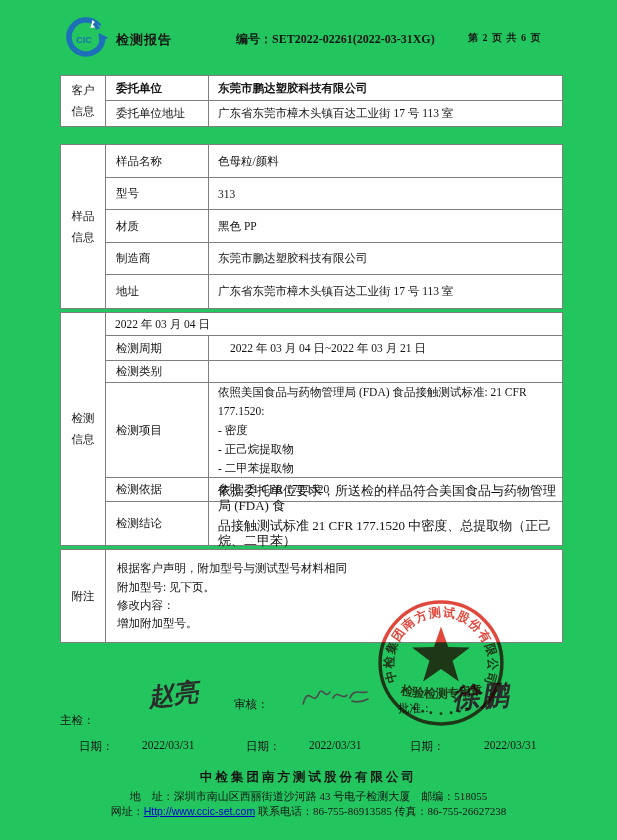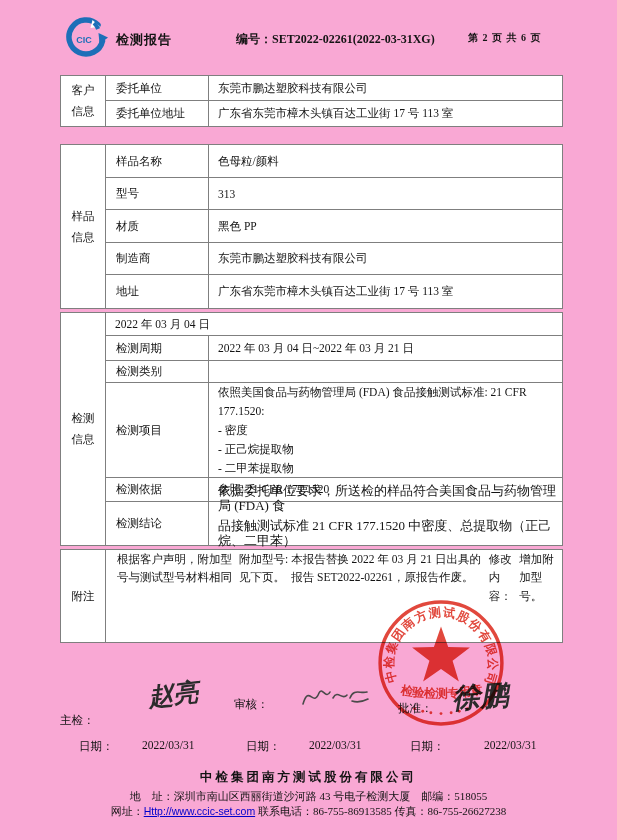--- a/index.html
+++ b/index.html
@@ -3,7 +3,7 @@
 <meta charset="utf-8">
 <style>
   html,body{margin:0;padding:0;background:#fff;}
-  .page{position:relative;width:617px;height:840px;background:#f9a8d4;overflow:hidden;
+  .page{position:relative;width:617px;height:840px;background:#22c55e;overflow:hidden;
         font-family:"Liberation Serif","DejaVu Serif",serif;color:#141414;}
   
   .hdr-logo{position:absolute;left:62px;top:17px;}

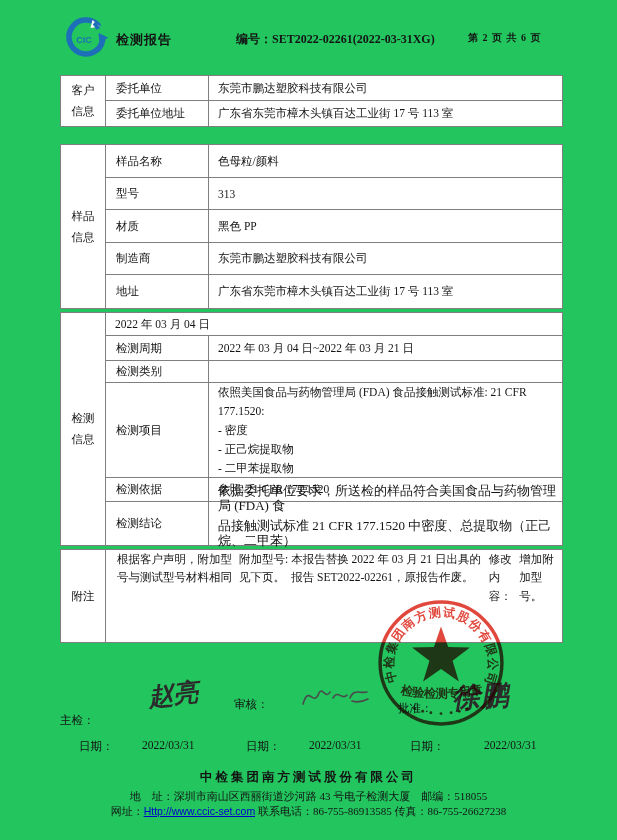--- a/index.html
+++ b/index.html
@@ -63,7 +63,7 @@
         <div>客户信息</div>
       </div>
     <div class="sec-rows">
-      <div class="row" style="height:32px;">
+      <div class="row" style="height:32px;font-weight:bold;">
         <div class="cell-label">委托单位</div>
         <div class="cell-value">东莞市鹏达塑胶科技有限公司</div>
       </div>

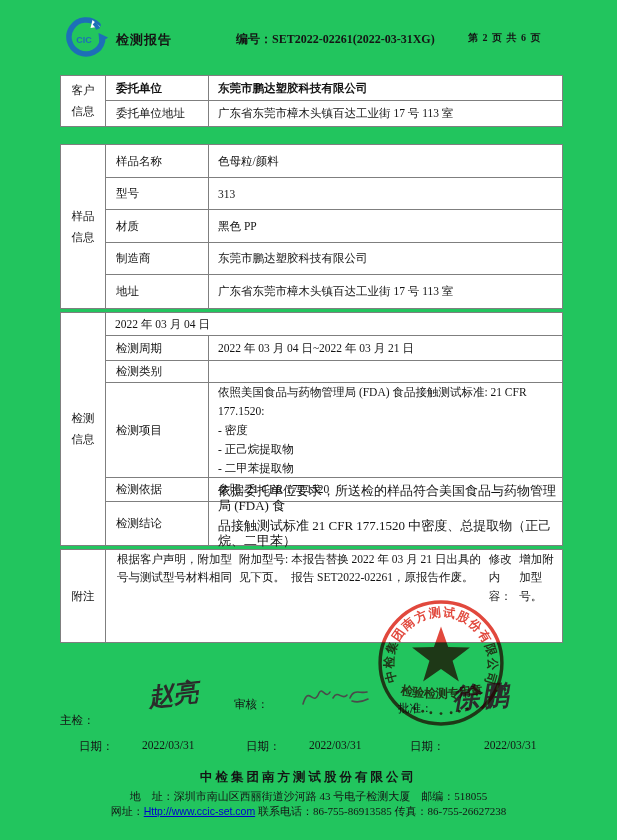--- a/index.html
+++ b/index.html
@@ -110,7 +110,7 @@
       <div class="row" style="height:23px;">
         <div class="cell-value">2022 年 03 月 04 日</div>
       </div>
-      <div class="row" style="height:25px;">
+      <div class="row" style="height:25px;gap:12px;">
         <div class="cell-label">检测周期</div>
         <div class="cell-value">2022 年 03 月 04 日~2022 年 03 月 21 日</div>
       </div>

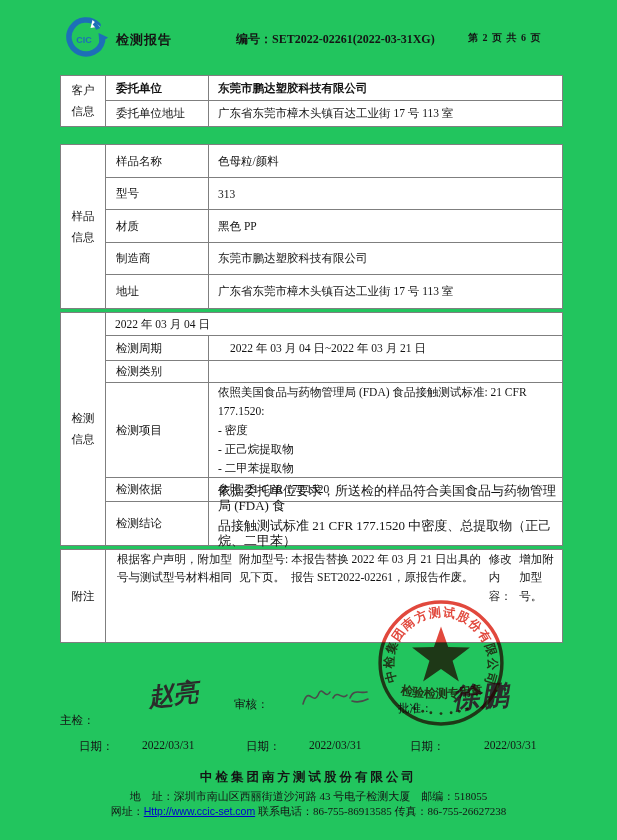--- a/index.html
+++ b/index.html
@@ -24,7 +24,7 @@
   .cell-value.multi{flex-direction:column;align-items:flex-start;justify-content:center;}
   .cell-value.multi div{line-height:19px;}
   .cell-value.tight div{line-height:14.5px;font-size:13px;margin-top:6px;}
-  .notes-content{flex:1;display:flex;flex-direction:row;justify-content:center;
+  .notes-content{flex:1;display:flex;flex-direction:column;justify-content:center;
                  padding-left:11px;font-size:11.5px;}
   .notes-content div{line-height:18.4px;}
   

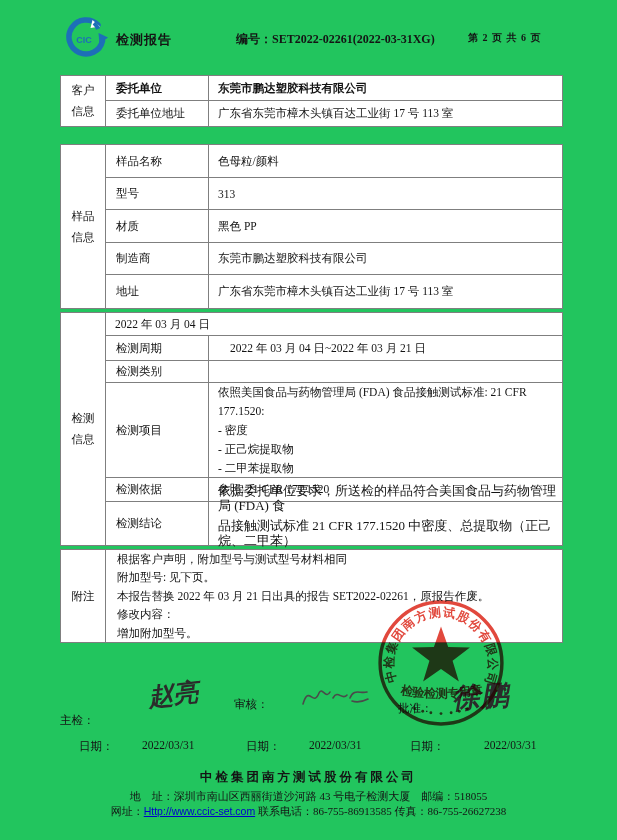--- a/index.html
+++ b/index.html
@@ -149,7 +149,6 @@
     <div class="notes-content">
       <div>根据客户声明，附加型号与测试型号材料相同</div>
       <div>附加型号: 见下页。</div>
-      <div>本报告替换 2022 年 03 月 21 日出具的报告 SET2022-02261，原报告作废。</div>
       <div>修改内容：</div>
       <div>增加附加型号。</div>
     </div>

